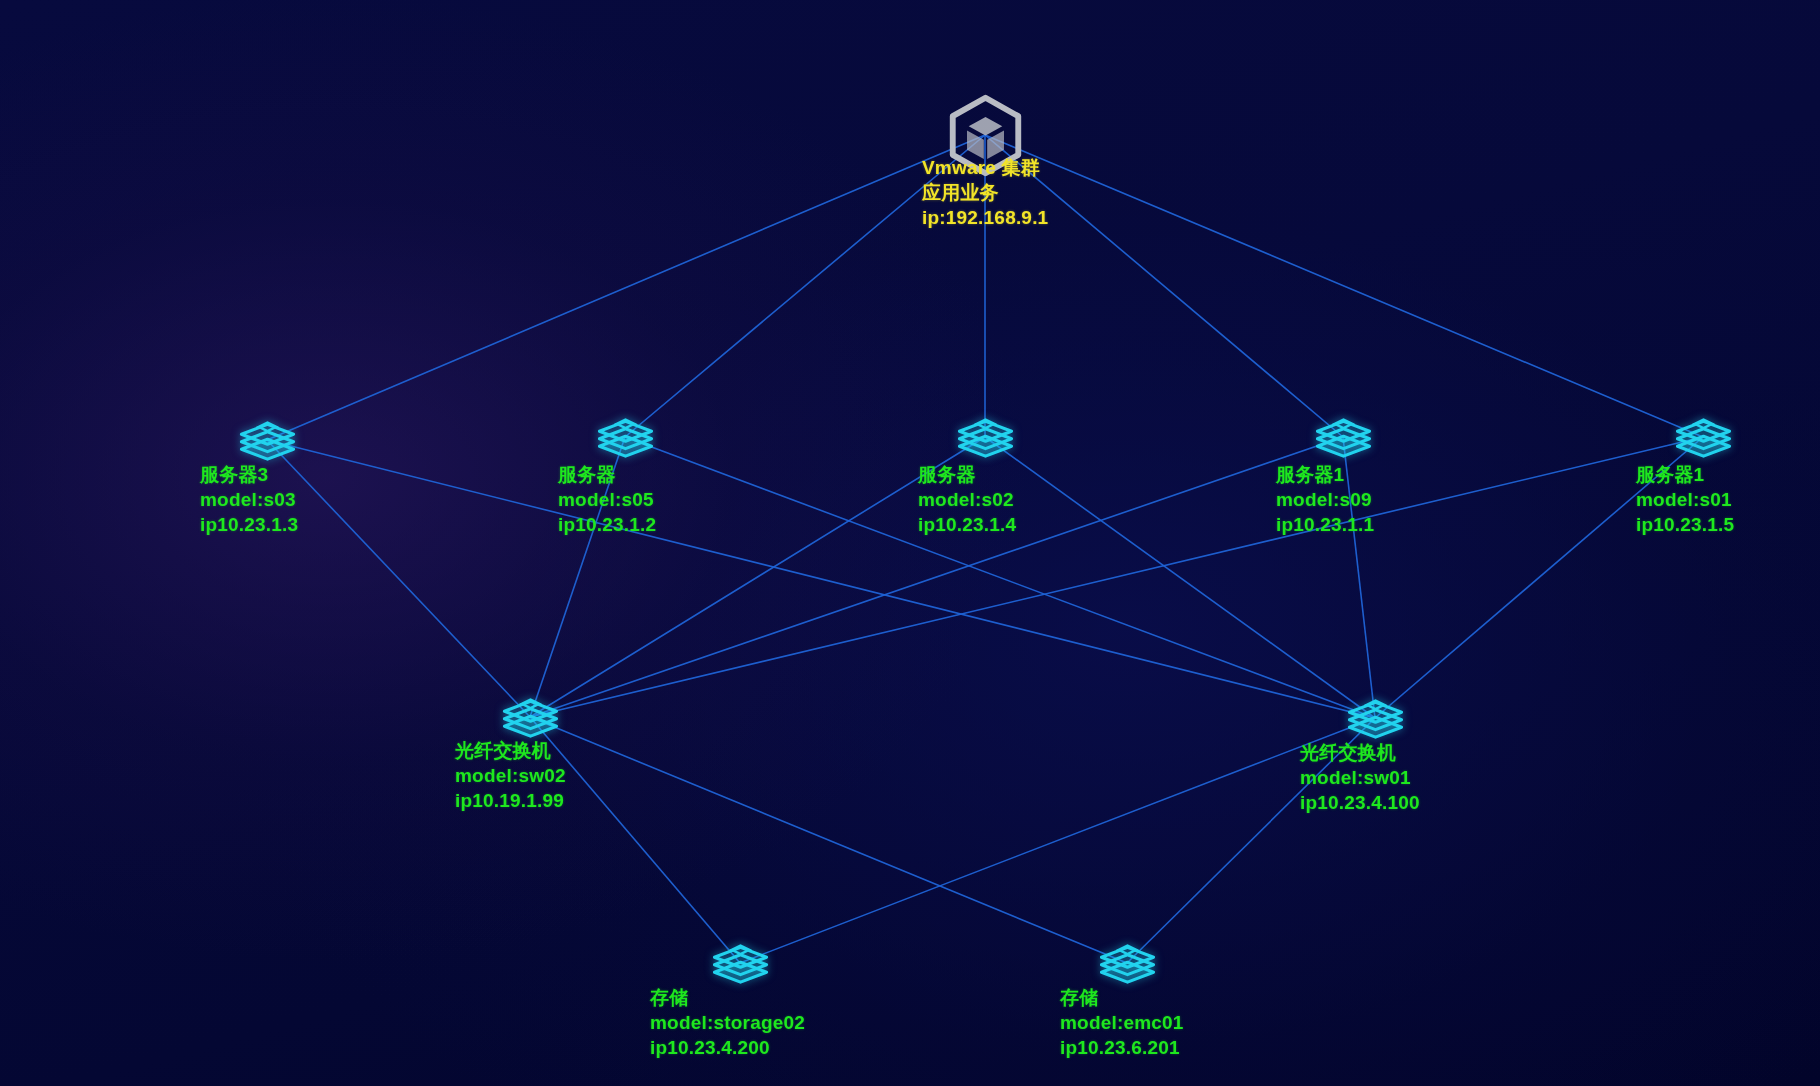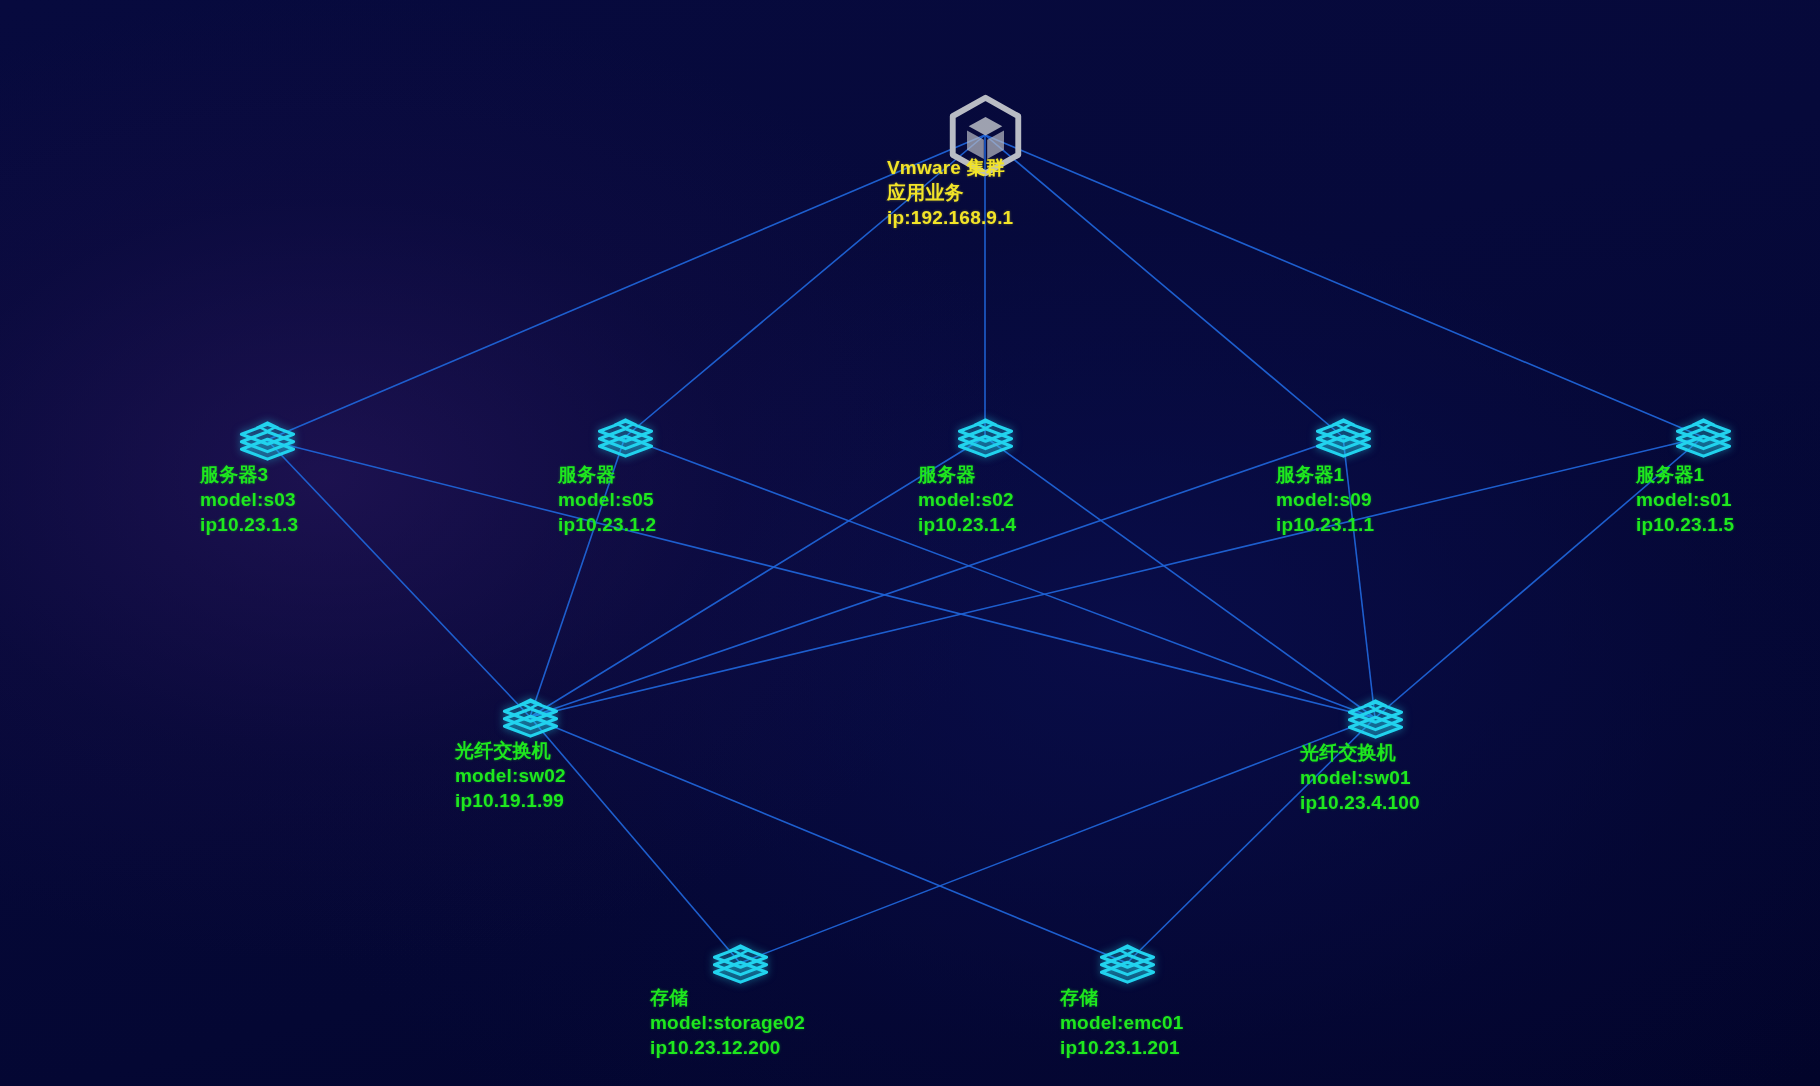--- a/index.html
+++ b/index.html
@@ -91,7 +91,7 @@
           </svg>
         </div>
       </div>
-      <div class="node-label label-yellow" style="left: 887px; top: 155px; position: absolute;">
+      <div class="node-label label-yellow" style="left: 922px; top: 155px; position: absolute;">
         <span class="label-line">Vmware 集群</span>
         <span class="label-line">应用业务</span>
         <span class="label-line">ip:192.168.9.1</span>

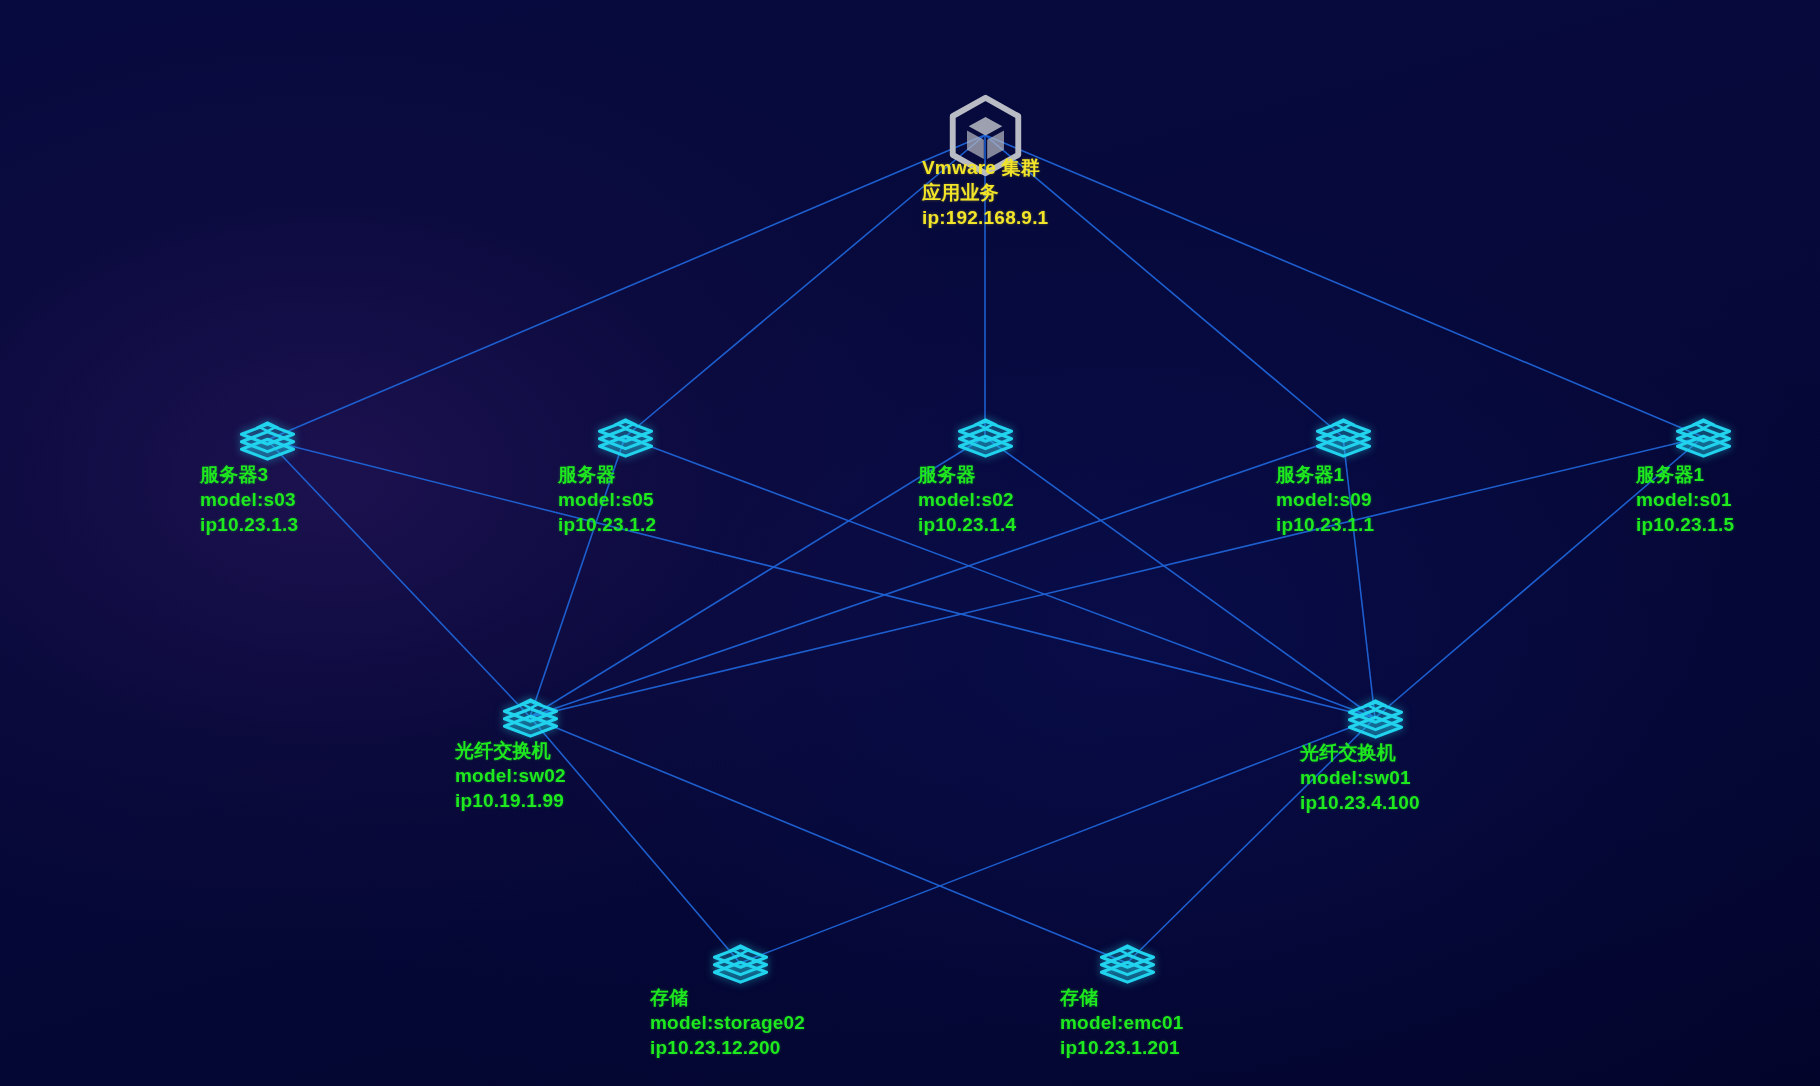--- a/index.html
+++ b/index.html
@@ -222,7 +222,7 @@
       <div class="node-label label-green" style="left: 650px; top: 985px; position: absolute;">
         <span class="label-line">存储</span>
         <span class="label-line">model:storage02</span>
-        <span class="label-line">ip10.23.12.200</span>
+        <span class="label-line">ip10.23.4.200</span>
       </div>
       <div class="node" style="left: 1127px; top: 963px;">
         <div class="node-icon">

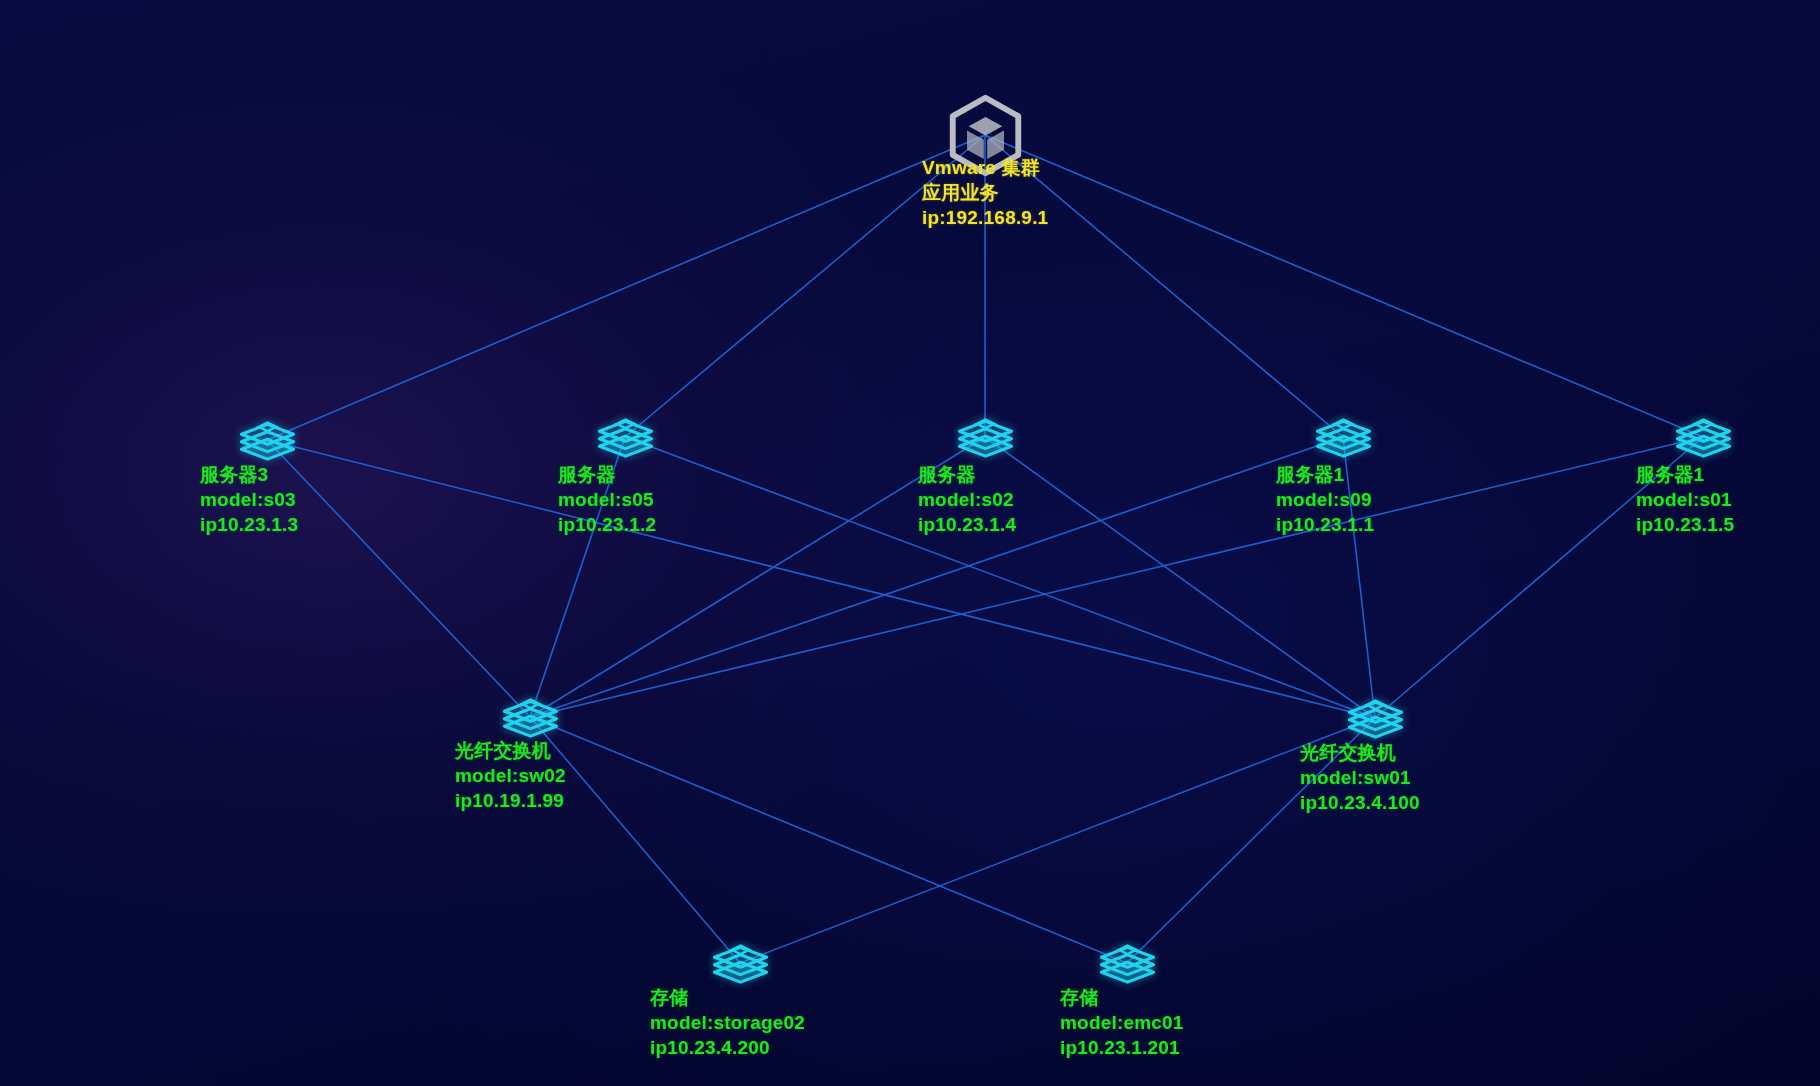--- a/index.html
+++ b/index.html
@@ -238,7 +238,7 @@
       <div class="node-label label-green" style="left: 1060px; top: 985px; position: absolute;">
         <span class="label-line">存储</span>
         <span class="label-line">model:emc01</span>
-        <span class="label-line">ip10.23.1.201</span>
+        <span class="label-line">ip10.23.6.201</span>
       </div>
     </div>
 </div>

